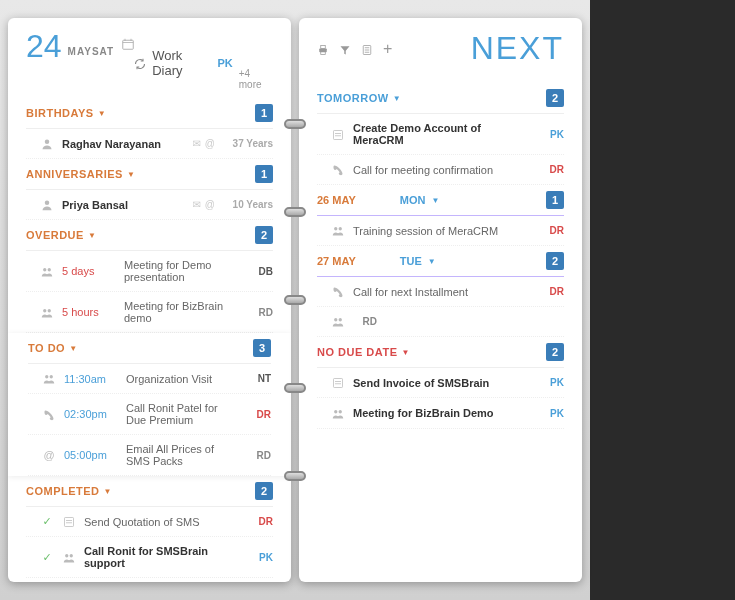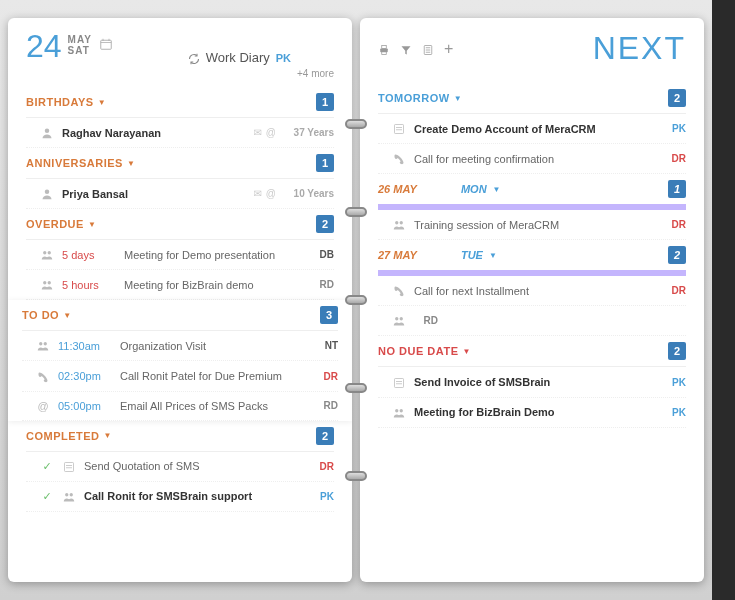--- a/index.html
+++ b/index.html
@@ -14,7 +14,7 @@
   }
   .diary {
     display: flex;
-    width: 712px;
+    width: 590px;
     height: 600px;
     background: linear-gradient(to bottom, #e8e8e8 0%, #d0d0d0 100%);
     position: relative;

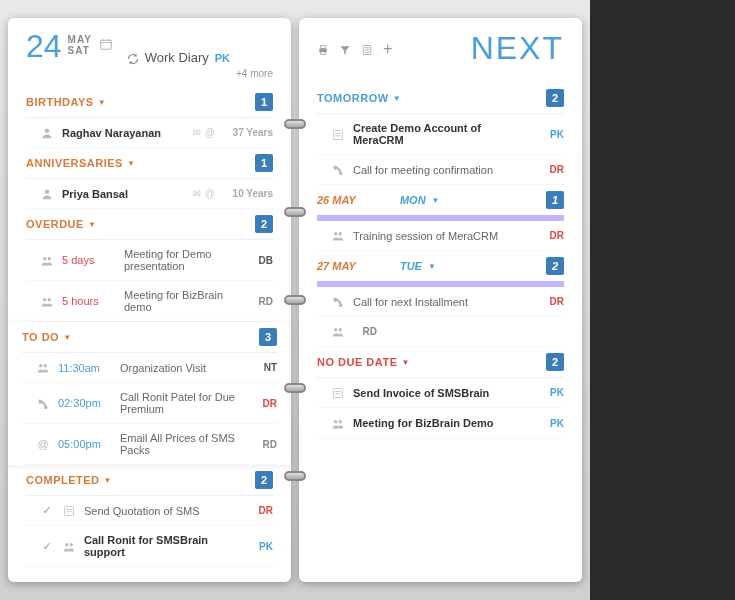--- a/index.html
+++ b/index.html
@@ -56,7 +56,7 @@
   .left-header { display: flex; align-items: flex-start; justify-content: space-between; margin-bottom: 8px; }
   .date-block { display: flex; align-items: flex-start; gap: 6px; }
   .date-num { font-size: 32px; font-weight: 300; color: #4a9fd8; line-height: 1; }
-  .date-mon-day { display: flex; flex-direction: column; font-size: 10px; color: #888; font-weight: 600; letter-spacing: 1px; margin-top: 4px; }
+  .date-mon-day { display: flex; flex-direction: row; font-size: 10px; color: #888; font-weight: 600; letter-spacing: 1px; margin-top: 16px; }
   .cal-icon { color: #aaa; font-size: 12px; margin-top: 6px; margin-left: 2px; cursor: pointer; }
   .diary-title { display: flex; align-items: center; gap: 6px; margin-top: 6px; font-size: 13px; color: #555; }
   .refresh-icon { color: #888; cursor: pointer; }

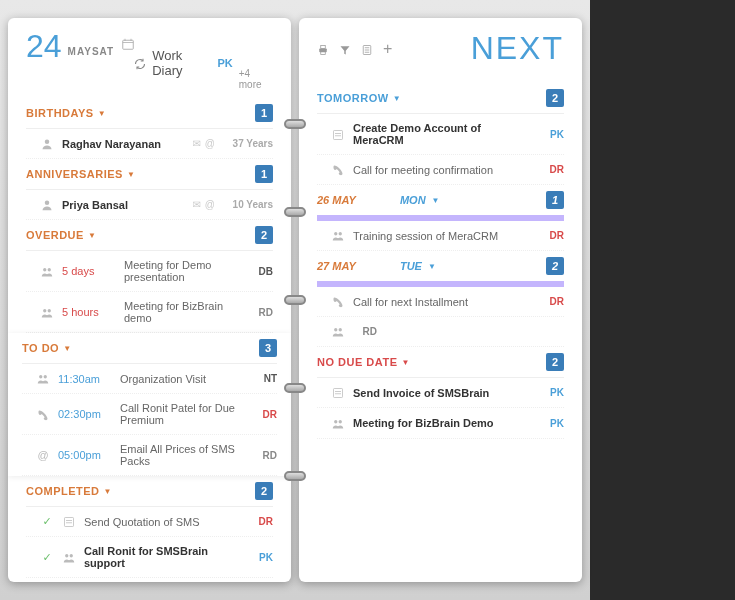--- a/index.html
+++ b/index.html
@@ -99,8 +99,7 @@
     align-items: center;
     justify-content: space-between;
     padding: 6px 0;
-    border-bottom: 6px solid #c4b5fd;
-    font-style: italic;
+    border-bottom: 1px solid #c4b5fd;
   }
   .day-label { display: flex; align-items: center; gap: 6px; font-size: 11px; font-weight: 600; }
   .day-date { color: #d87a3a; }

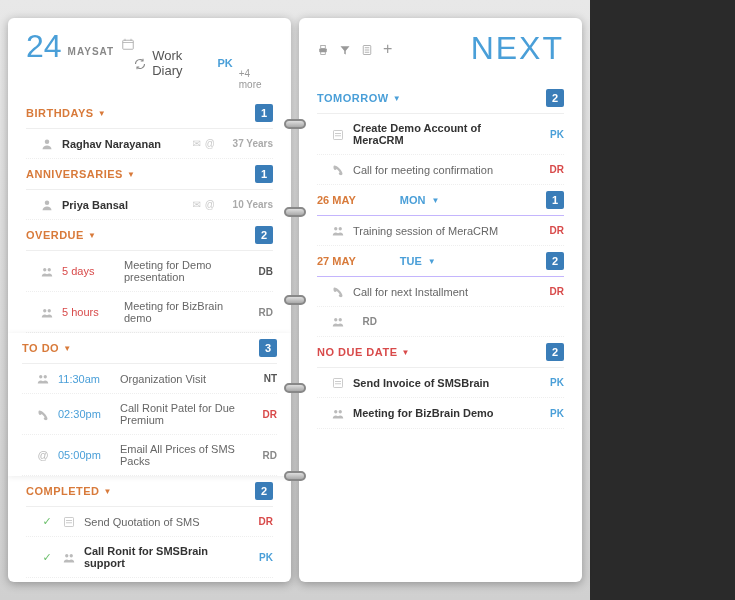--- a/index.html
+++ b/index.html
@@ -126,7 +126,7 @@
   .row .tag.grey { color: #888; }
   .row .meta { color: #aaa; font-size: 10px; width: 50px; text-align: right; flex-shrink: 0; font-weight: bold; }
   .row .mini-icons { color: #ccc; font-size: 10px; display: flex; gap: 4px; }
-  .todo-highlight { background: #fff; box-shadow: 0 1px 6px rgba(0,0,0,0.08); margin: 0 -18px; padding: 0 14px; }
+  .todo-highlight { background: #fff; box-shadow: 0 1px 6px rgba(0,0,0,0.08); margin: 0 -18px; padding: 0 20px; }
   svg.ico { width: 12px; height: 12px; fill: currentColor; display: inline-block; vertical-align: middle; }
 </style>
 </head>

